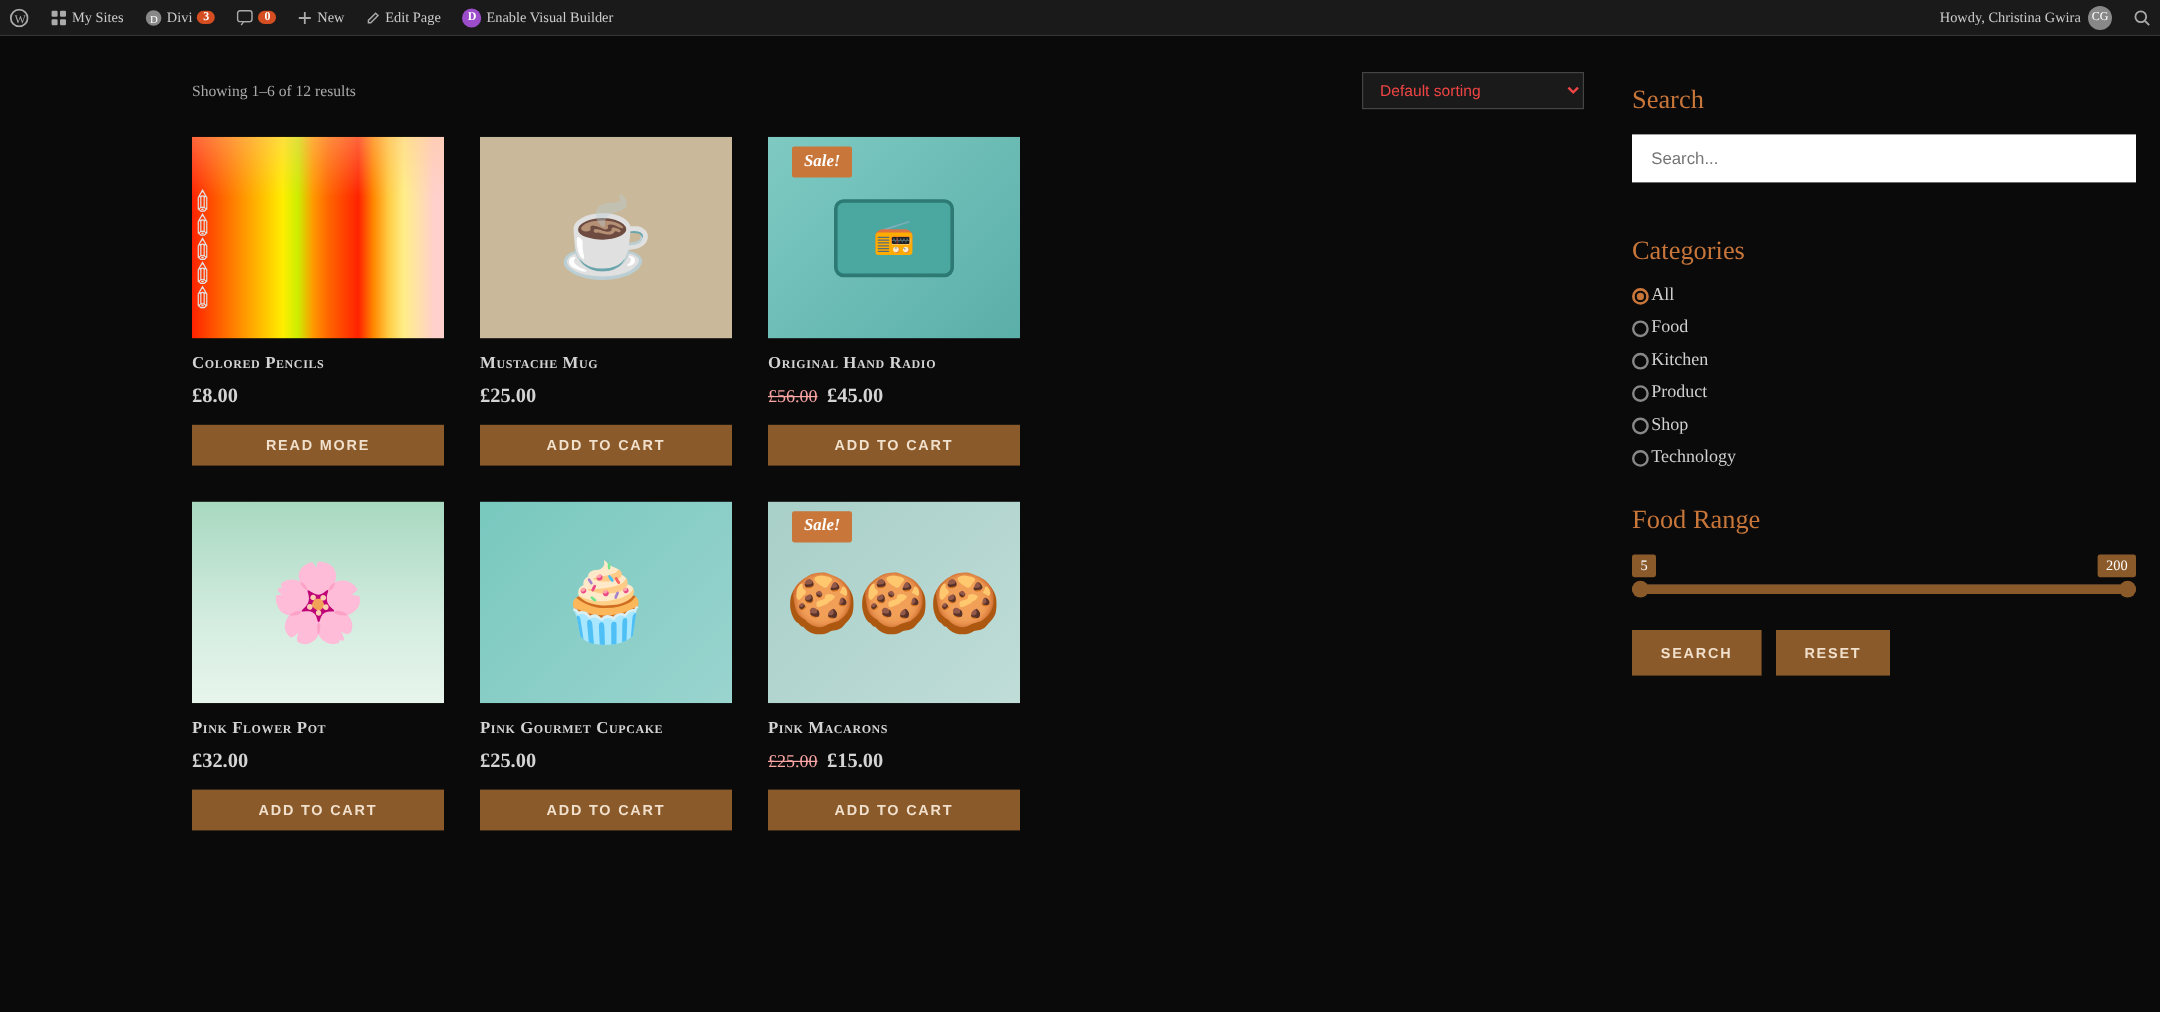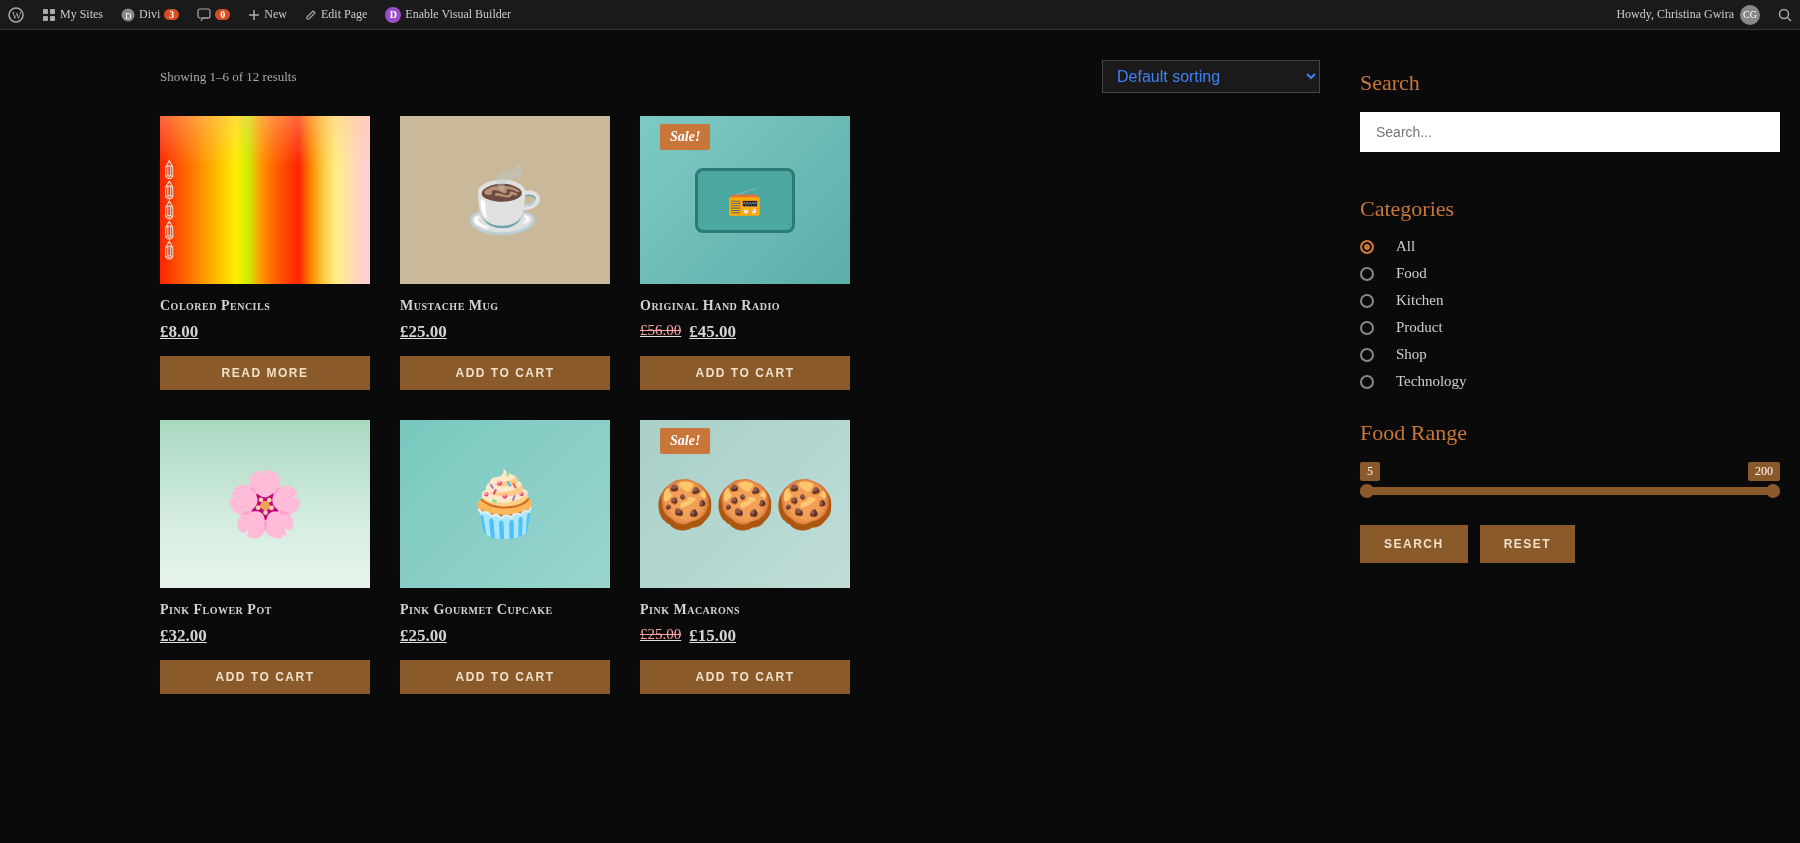--- a/index.html
+++ b/index.html
@@ -87,10 +87,10 @@
 
     .sort-select {
       background: #1a1a1a;
-      color: #3b82f6;
+      color: #ef4444;
       border: 1px solid #444;
       padding: 6px 10px;
-      font-size: 16px;
+      font-size: 13px;
       cursor: pointer;
       min-width: 180px;
     }

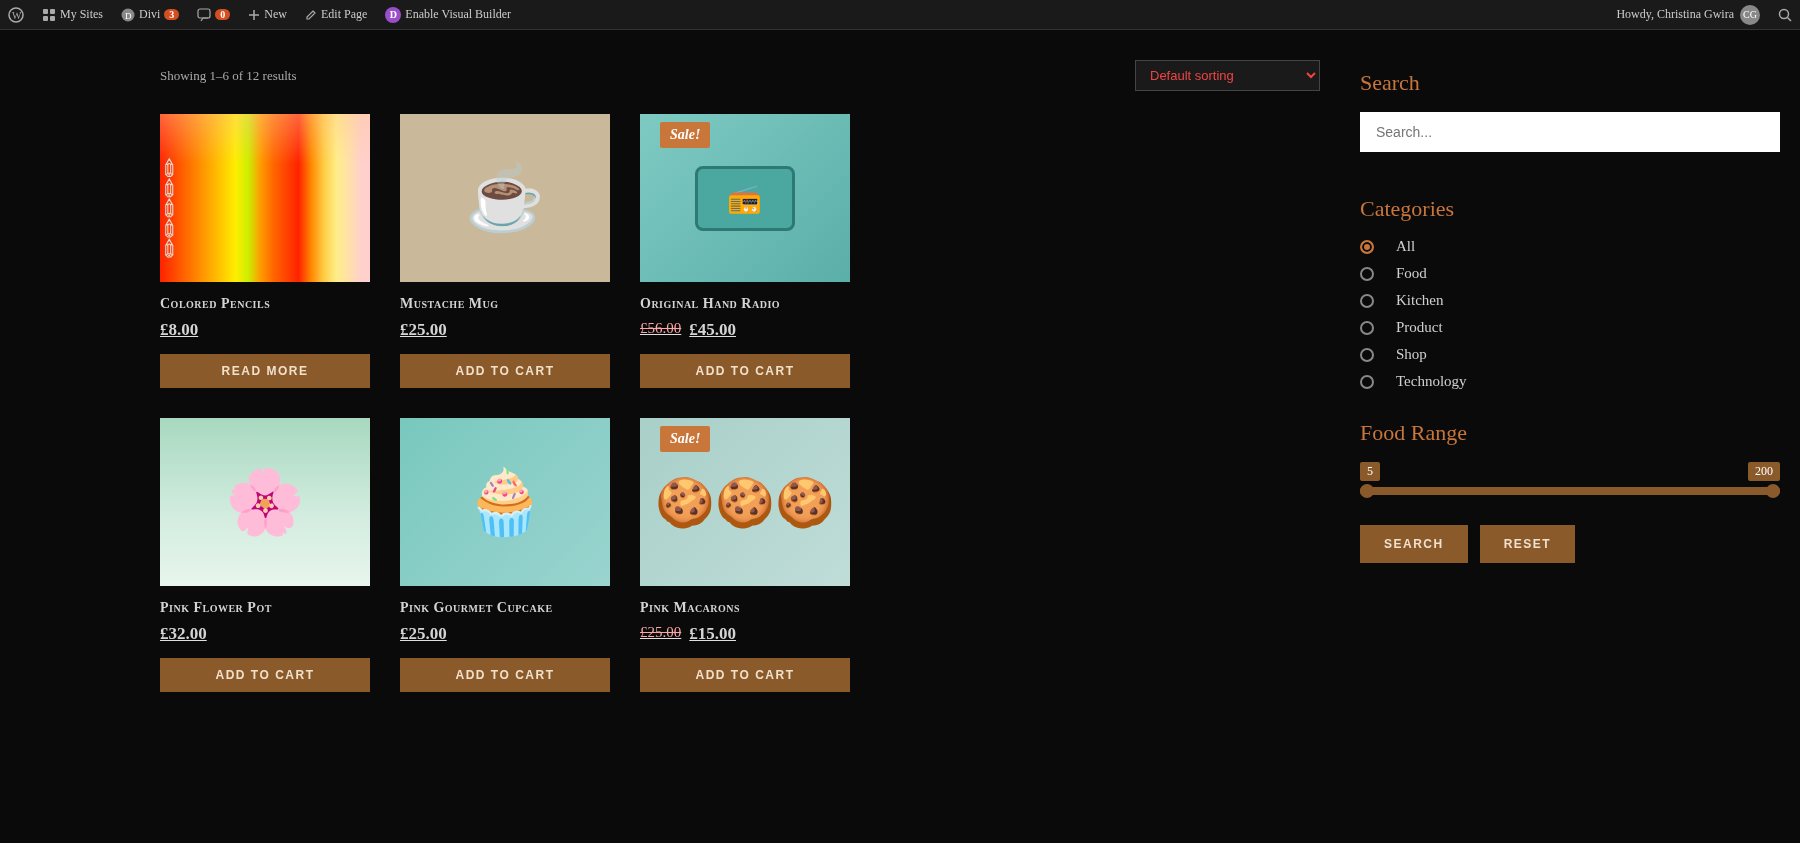--- a/index.html
+++ b/index.html
@@ -220,7 +220,7 @@
     .category-item {
       display: flex;
       align-items: center;
-      gap: 22px;
+      gap: 2px;
       color: #d0d0d0;
       font-size: 15px;
       cursor: pointer;

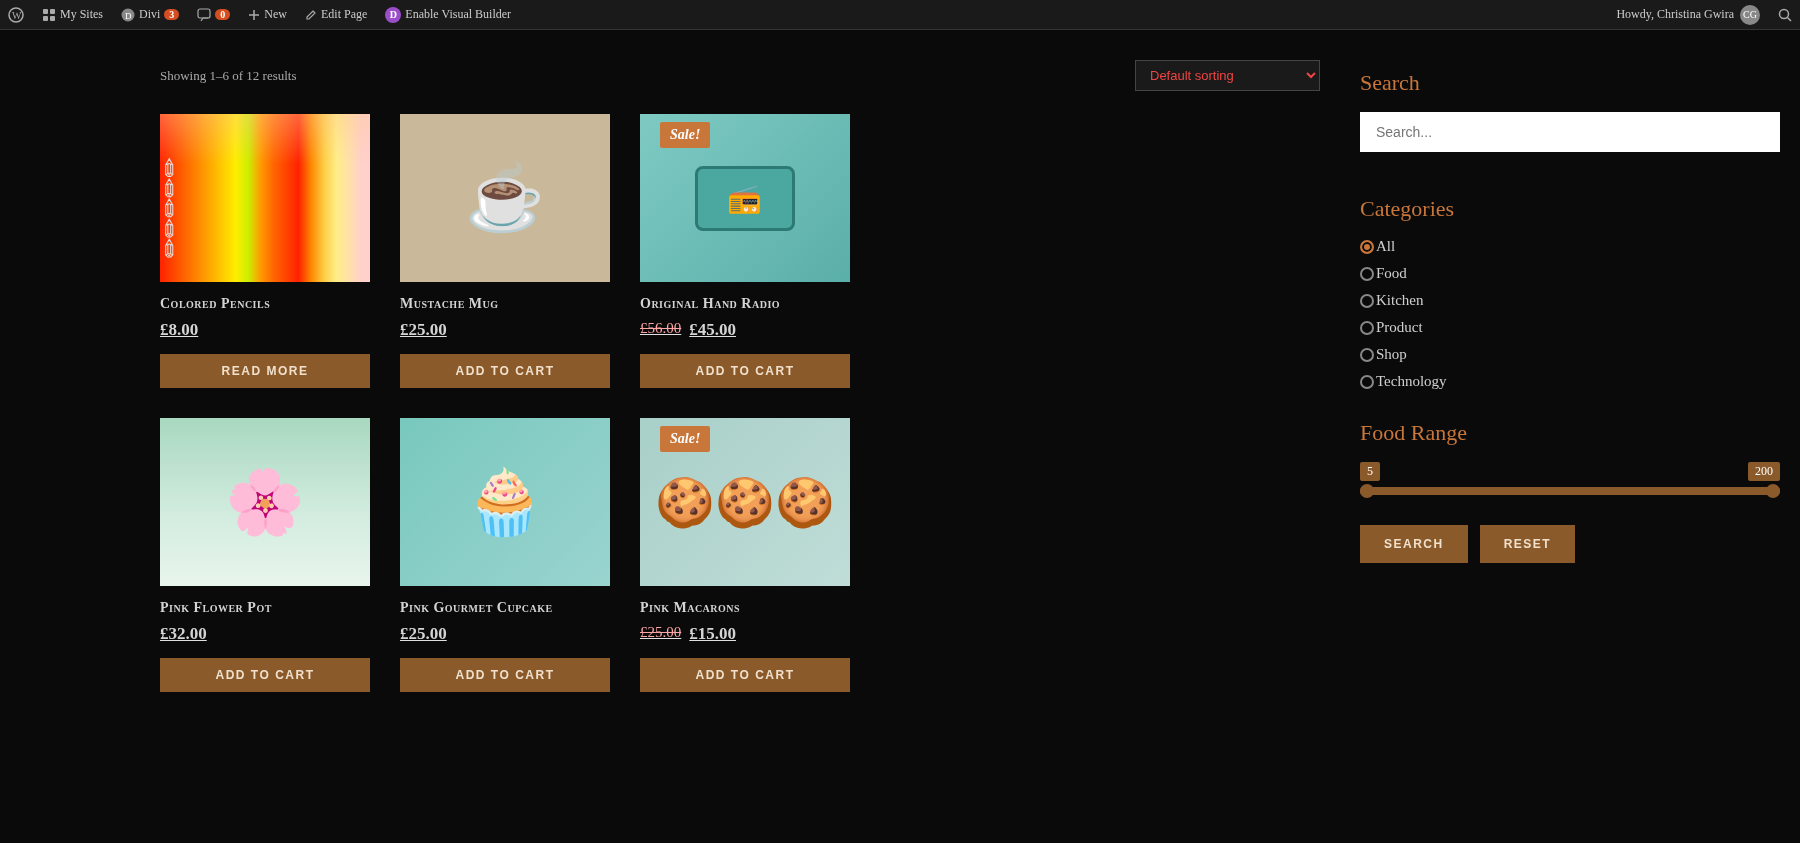--- a/index.html
+++ b/index.html
@@ -144,9 +144,8 @@
     .product-price {
       margin-bottom: 14px;
       display: flex;
-      align-items: flex-start;
+      align-items: flex-end;
       gap: 8px;
-      text-decoration: underline;
     }
 
     .price-original {

